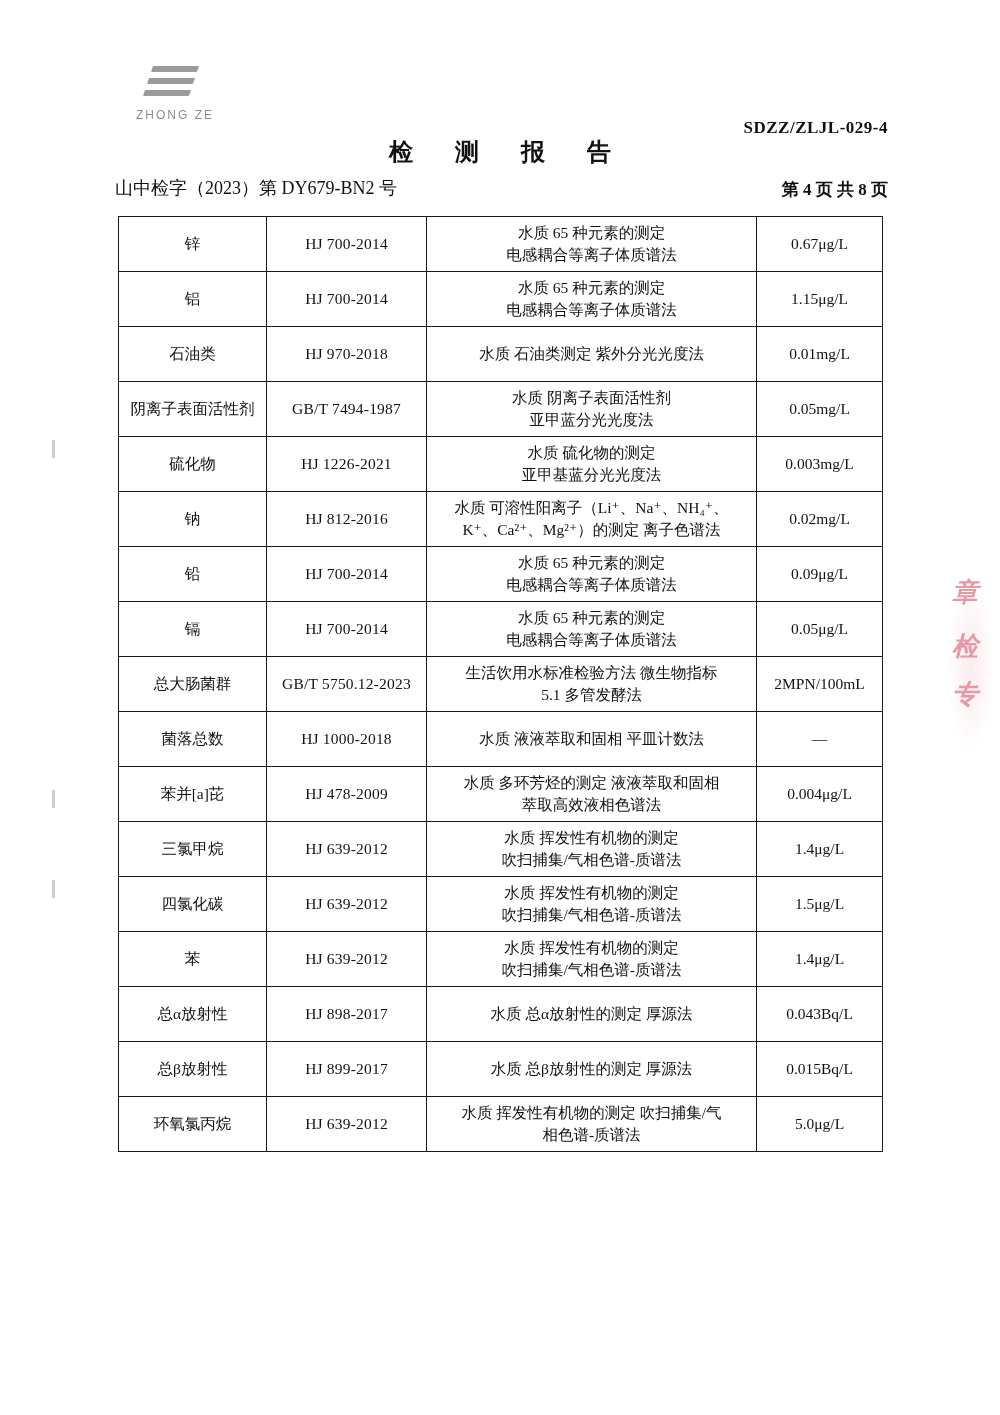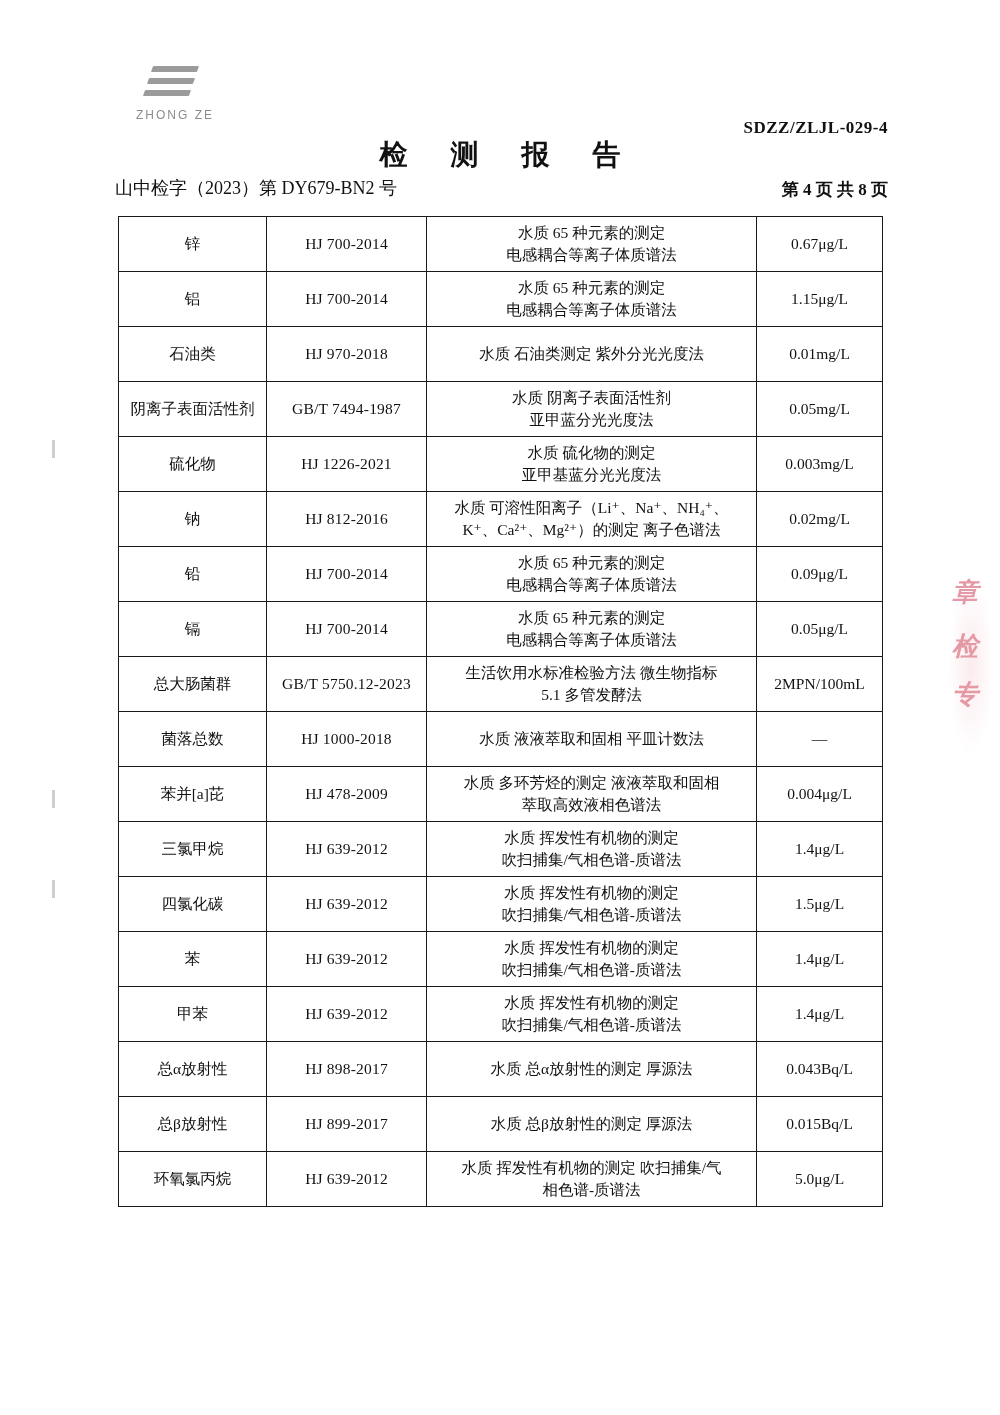--- a/index.html
+++ b/index.html
@@ -71,7 +71,7 @@
     right: 0;
     top: 136px;
     text-align: center;
-    font-size: 28px;
+    font-size: 24px;
     font-weight: bold;
     letter-spacing: 18px;
     padding-left: 18px;

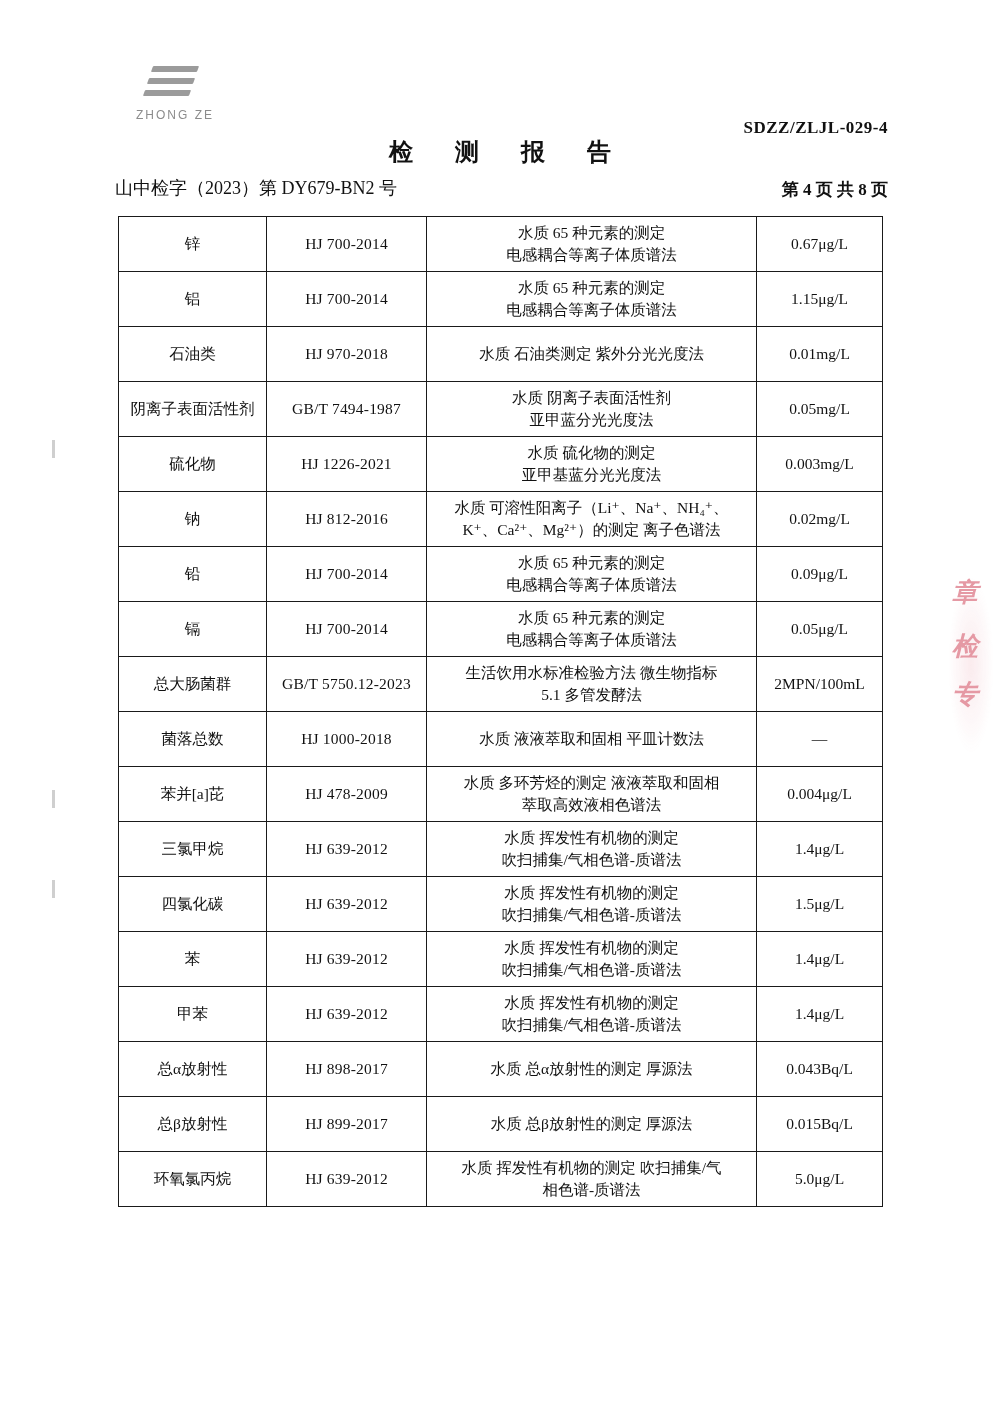--- a/index.html
+++ b/index.html
@@ -331,15 +331,6 @@
         <td class="val">1.4μg/L</td>
       </tr>
 
-      <tr>
-        <td>甲苯</td>
-        <td class="std">HJ 639-2012</td>
-        <td>
-          <span class="method-line">水质  挥发性有机物的测定</span>
-          <span class="method-line">吹扫捕集/气相色谱-质谱法</span>
-        </td>
-        <td class="val">1.4μg/L</td>
-      </tr>
 
       <tr>
         <td>总α放射性</td>

